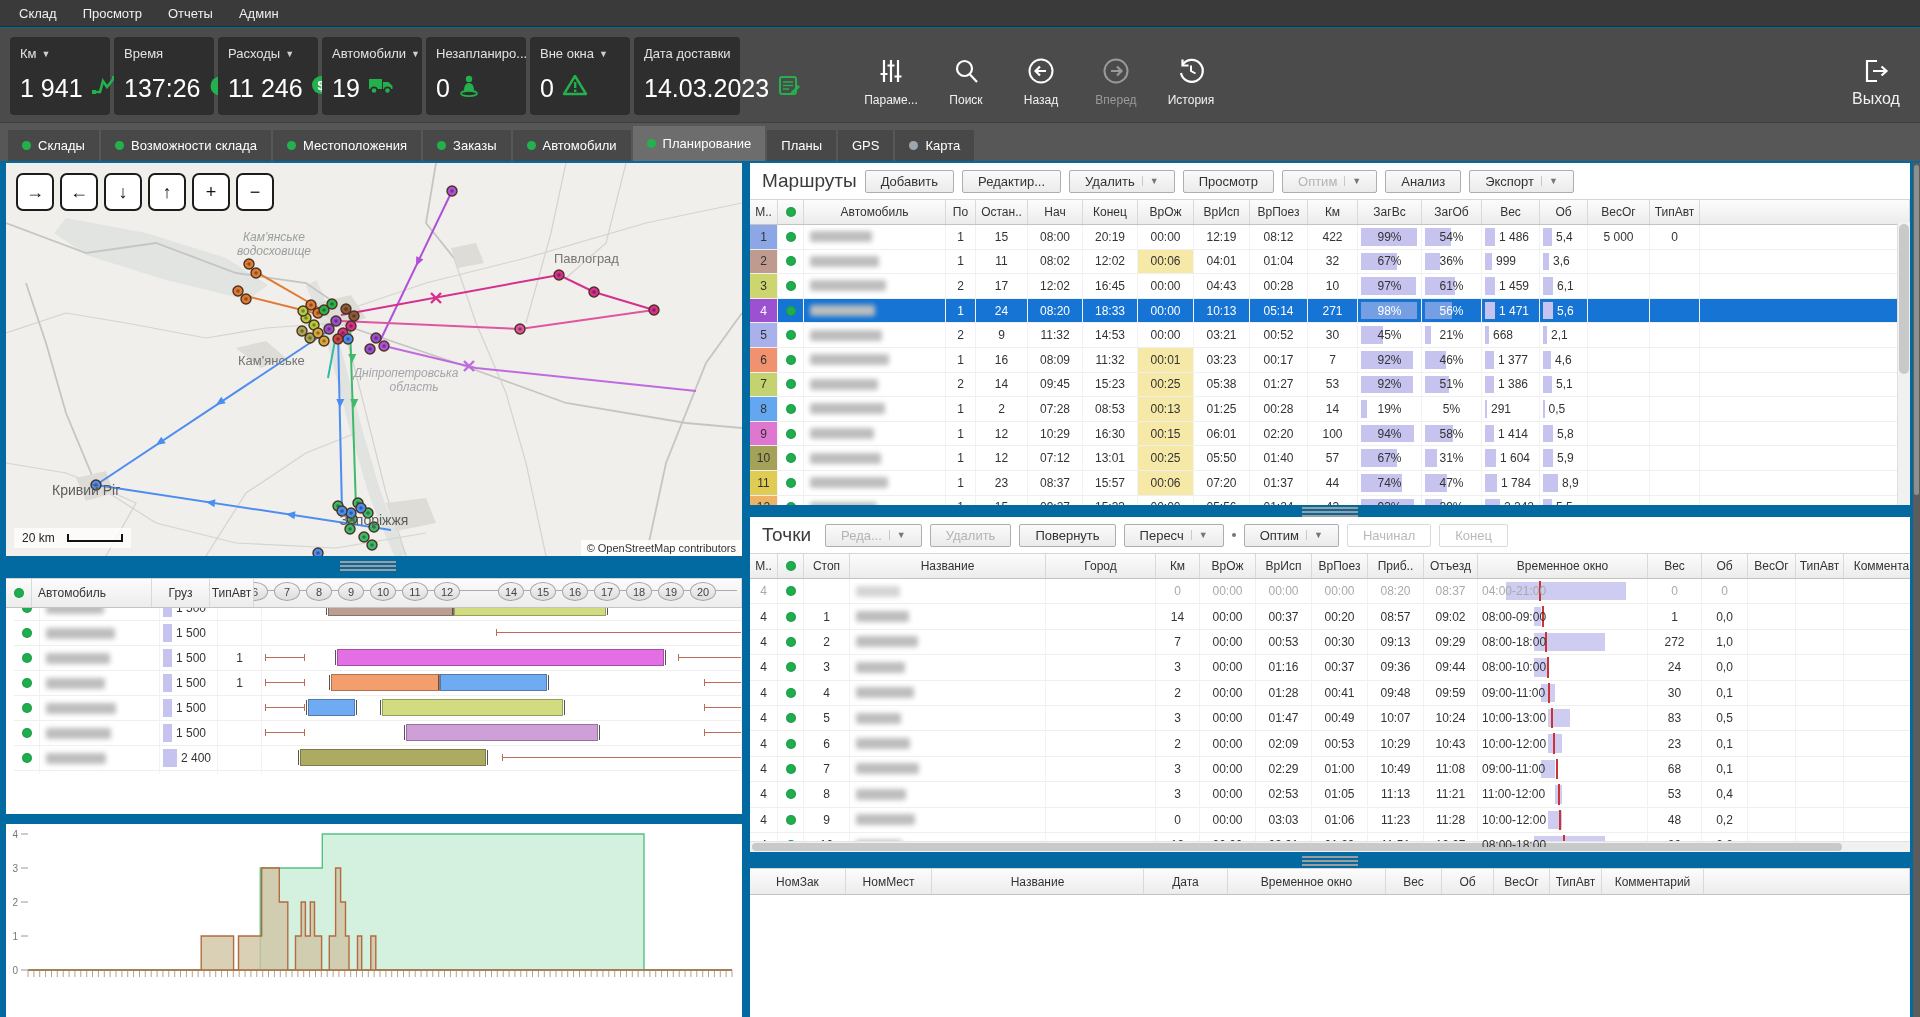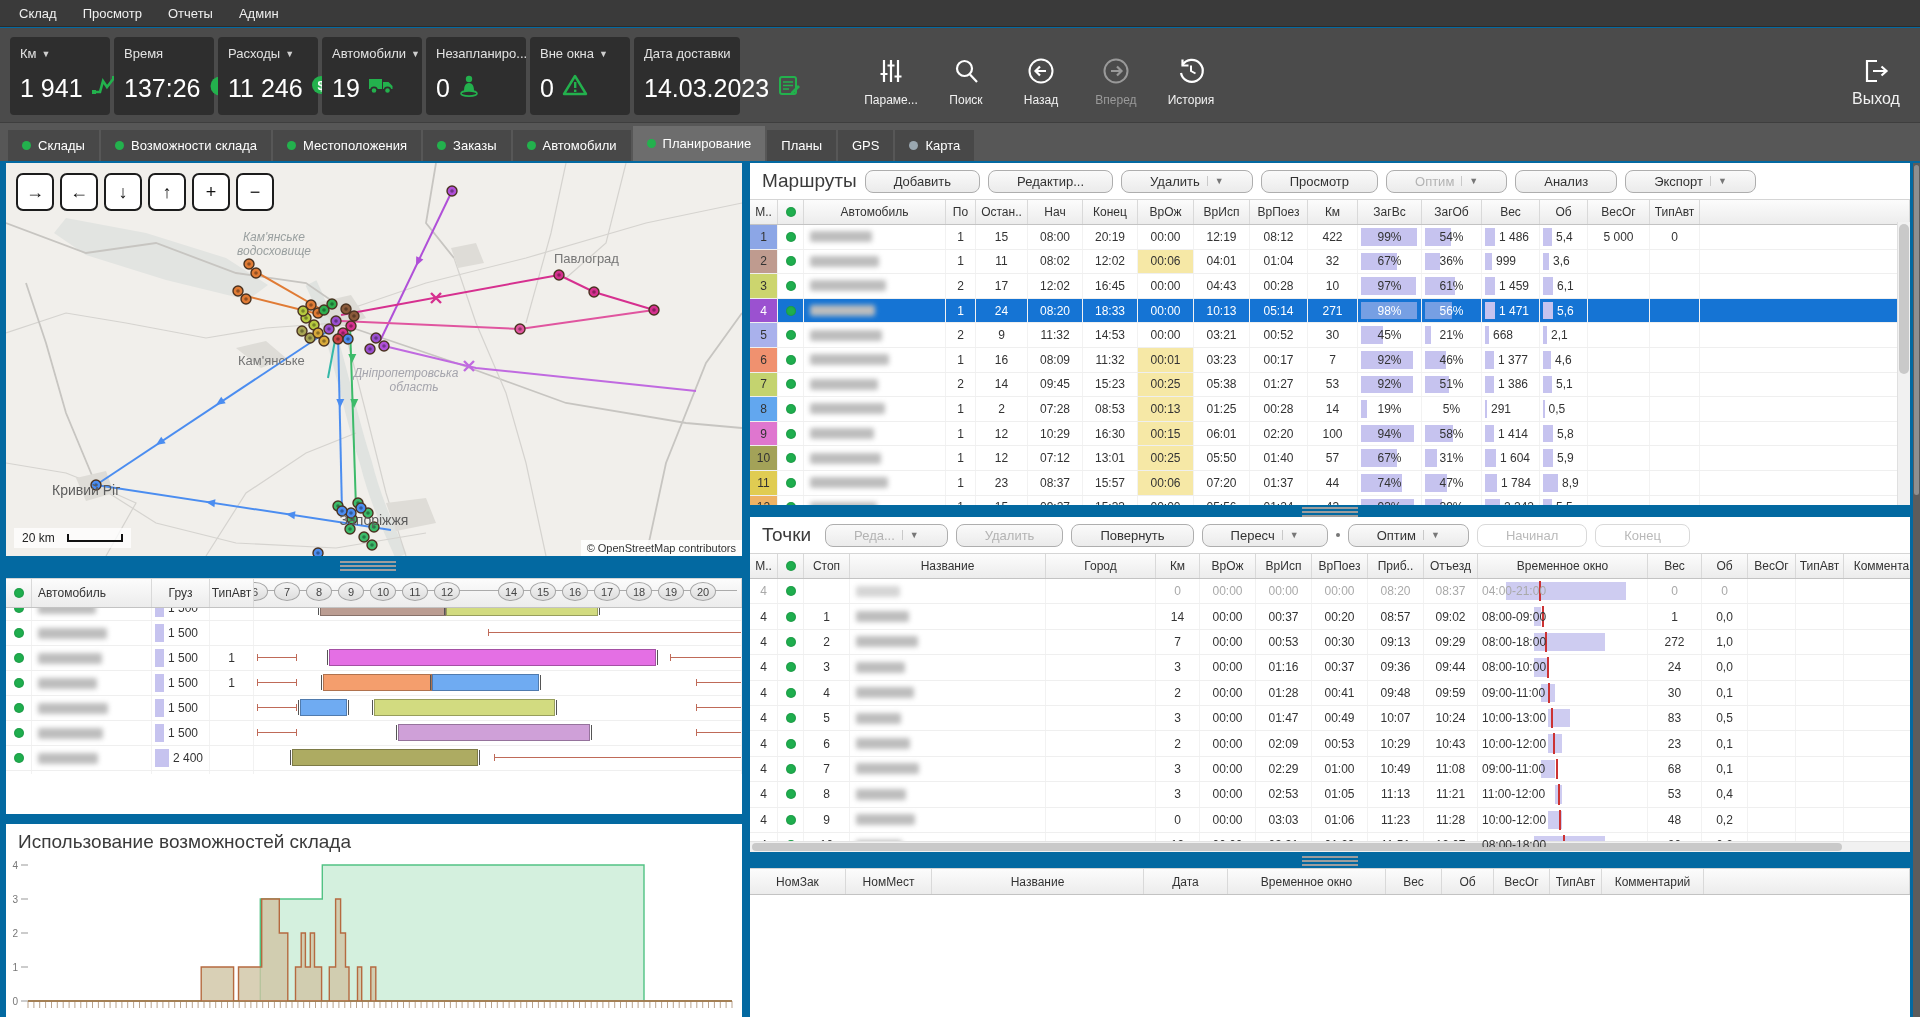--- a/index.html
+++ b/index.html
@@ -32,8 +32,8 @@
   .panel{position:absolute;background:#fff;overflow:hidden;}
   .ptitle{font-size:19px;color:#3b3b3b;}
   .tool-row{display:flex;align-items:center;gap:8px;padding:5px 12px;height:26px;}
-  .btn{background:linear-gradient(#fafafa,#ebebeb);border:1px solid #aeaeae;border-radius:8px;
-       padding:3px 28px;font-size:13px;color:#333;display:inline-flex;align-items:center;gap:7px;white-space:nowrap;}
+  .btn{background:linear-gradient(#fafafa,#ebebeb);border:1px solid #aeaeae;border-radius:2px;
+       padding:3px 15px;font-size:13px;color:#333;display:inline-flex;align-items:center;gap:7px;white-space:nowrap;}
   .btn.disabled{color:#b3b3b3;}
   .btn .caret{font-size:9px;color:#777;border-left:1px solid #c9c9c9;padding-left:7px;}
   .btn.ghost{background:#fff;border-color:#d9d9d9;color:#b9b9b9;}

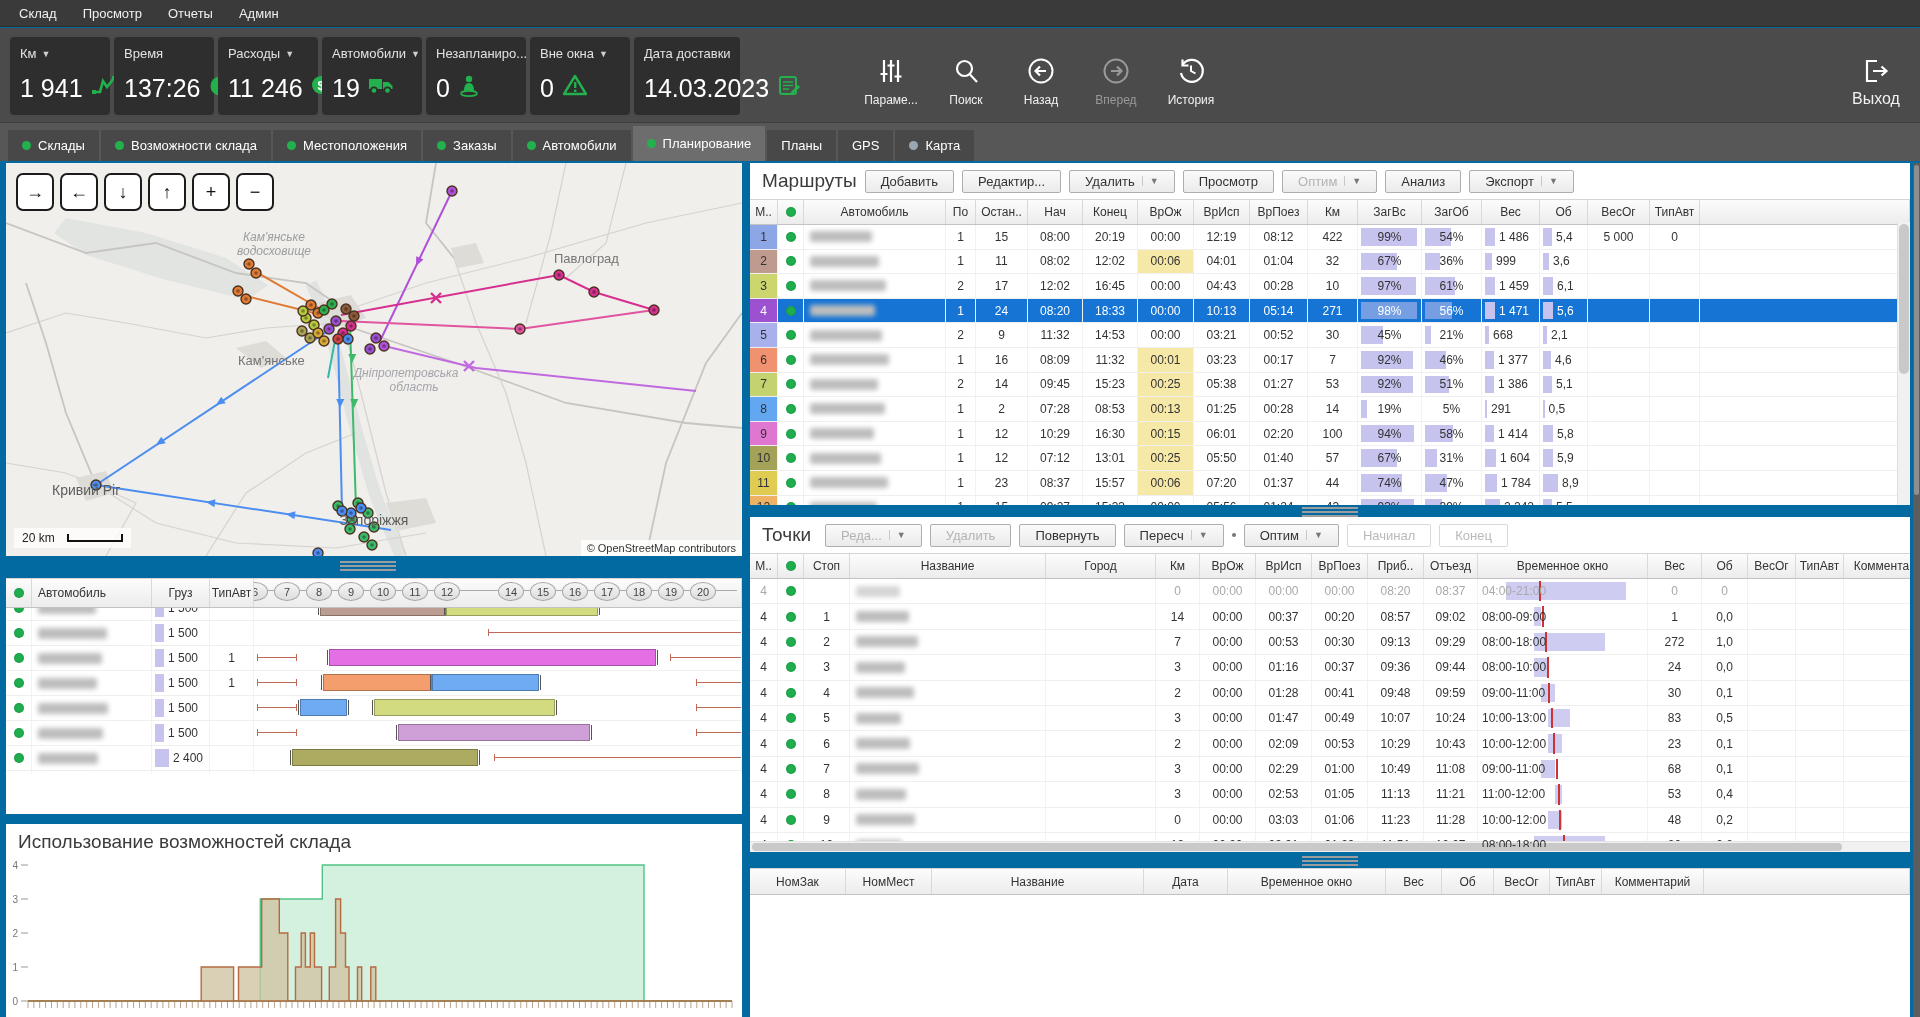--- a/index.html
+++ b/index.html
@@ -490,7 +490,7 @@
           </div>
         </div>
       </div>
-    <div id="vehrows" style="overflow:hidden;height:166px;">
+    <div id="vehrows" style="overflow:hidden;height:166px;margin-left:8px;">
         <div class="vrow" style="grid-template-columns: 26px 120px 58px 44px minmax(0px, 1fr); margin-top: -12px;">
           <div class="cell">
             <span class="gdot"></span>

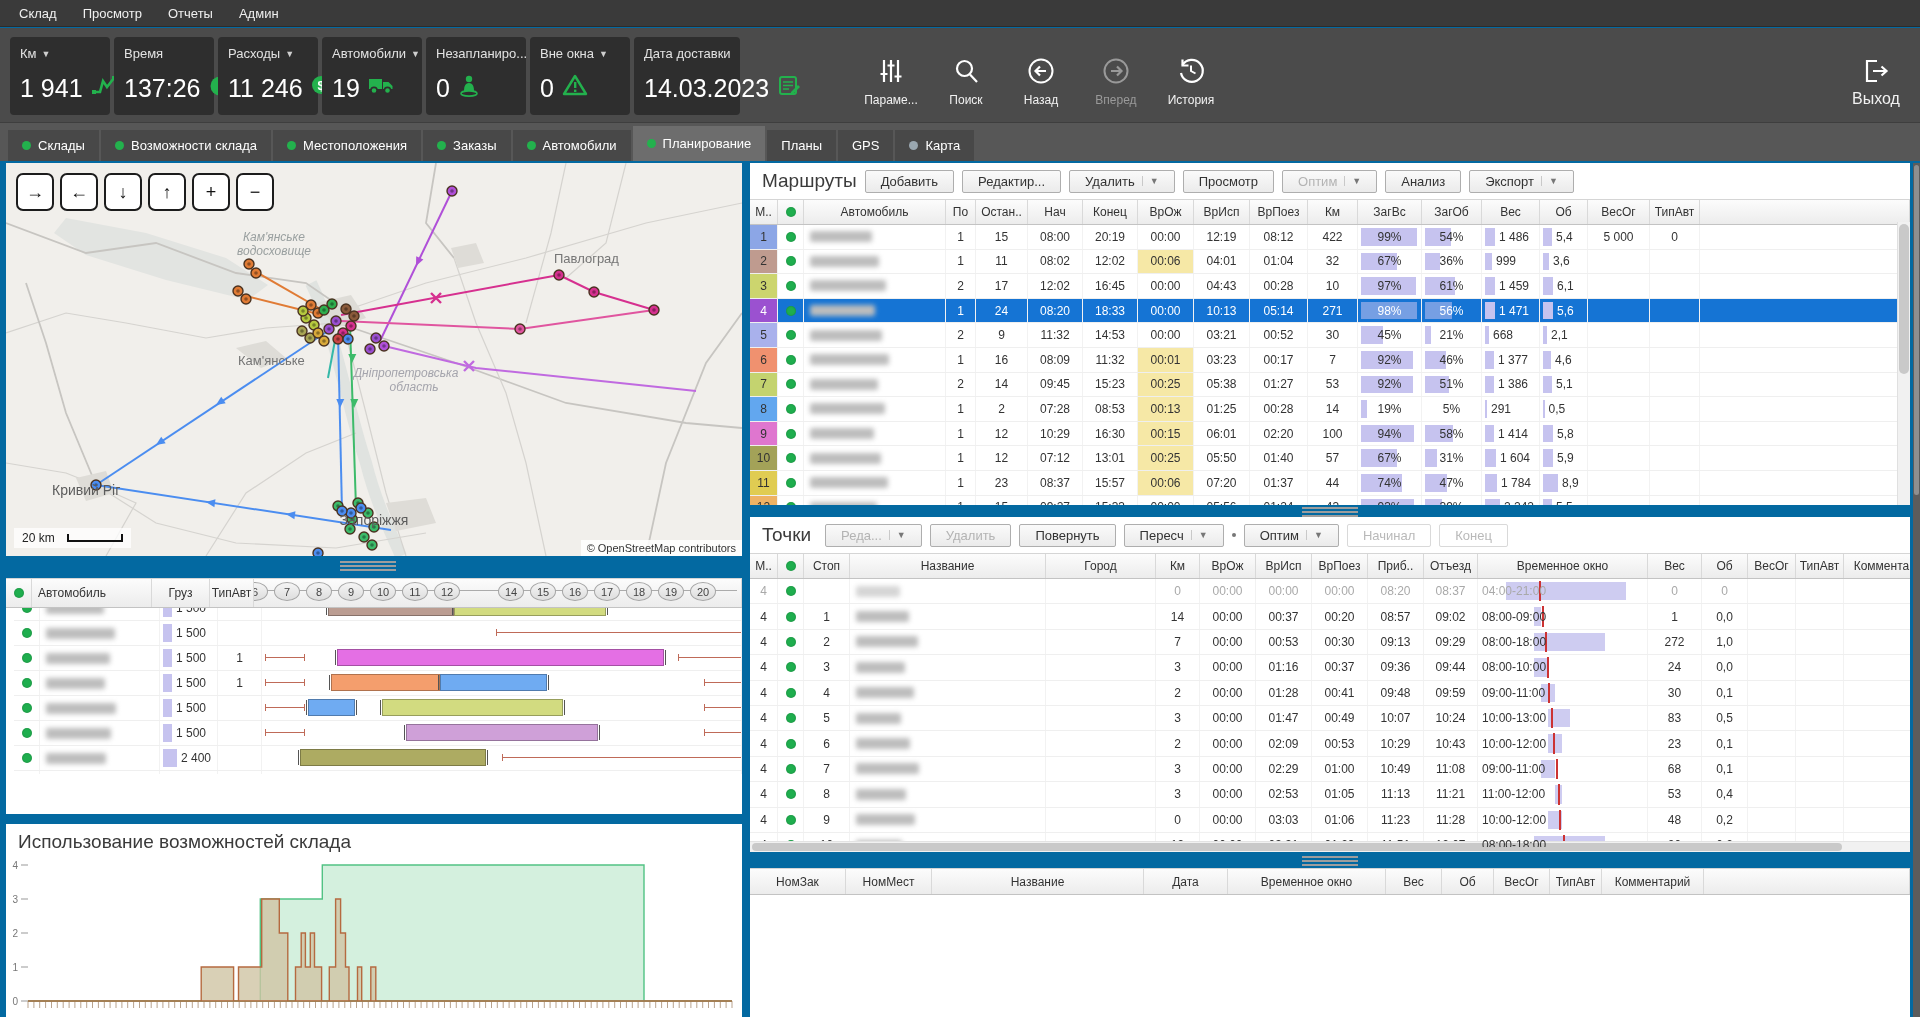--- a/index.html
+++ b/index.html
@@ -658,7 +658,6 @@
   </div>
 
   <div class="panel" id="whpanel" style="left:6px;top:824px;width:736px;height:193px;">
-    <div class="ptitle" style="padding:7px 12px 2px;">Использование возможностей склада</div>
     <div id="whchart"><svg width="736" height="163" viewBox="0 0 736 163">
           <text x="12" y="13.5" font-size="10" fill="#777" text-anchor="end">4</text>
           <line x1="15" y1="10" x2="22" y2="10" stroke="#999"></line>

